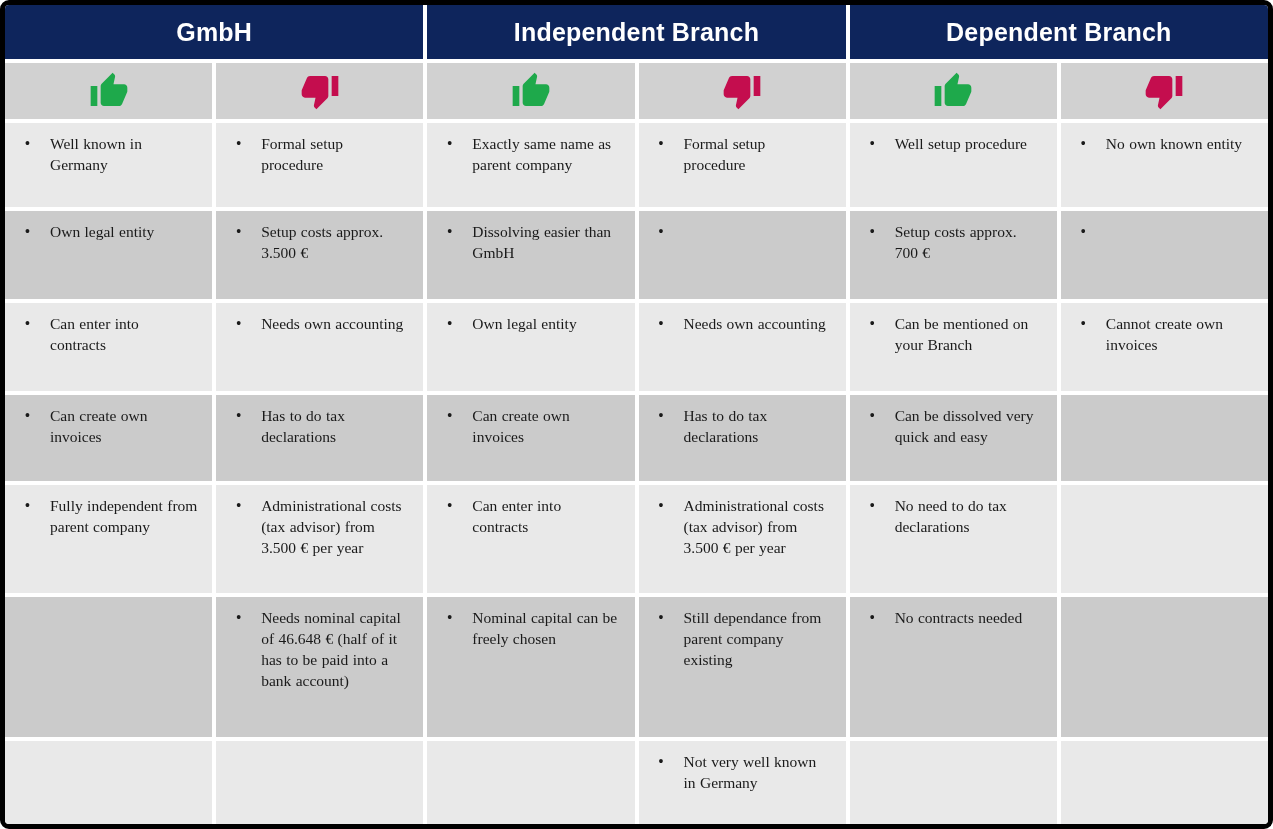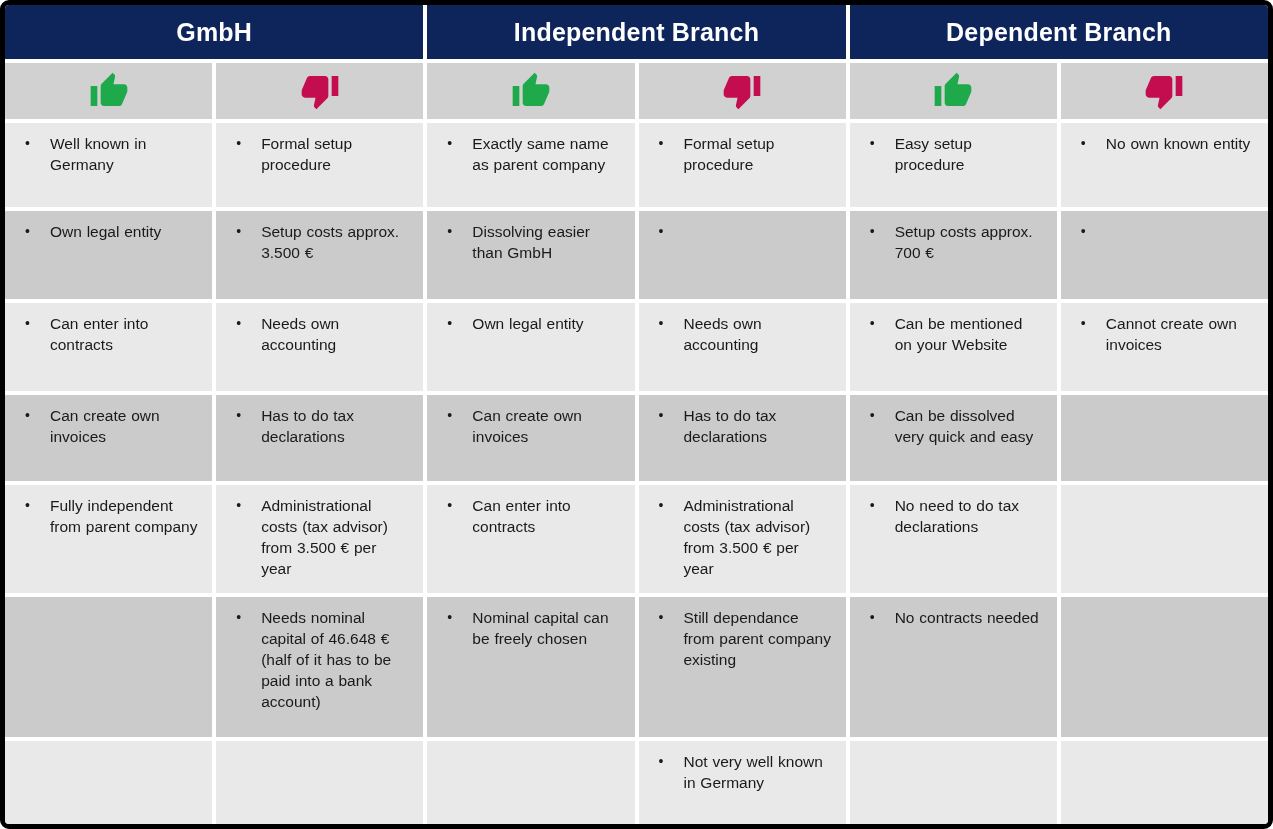--- a/index.html
+++ b/index.html
@@ -69,7 +69,7 @@
     line-height: 1.5;
   }
   .cell.empty .bullet { visibility: hidden; }
-  .txt { flex: 1 1 auto; word-spacing: 0.5px; }
+  .txt { flex: 1 1 auto; word-spacing: 0.5px; font-family: Liberation Serif, serif; }
 </style>
 </head>
 <body>

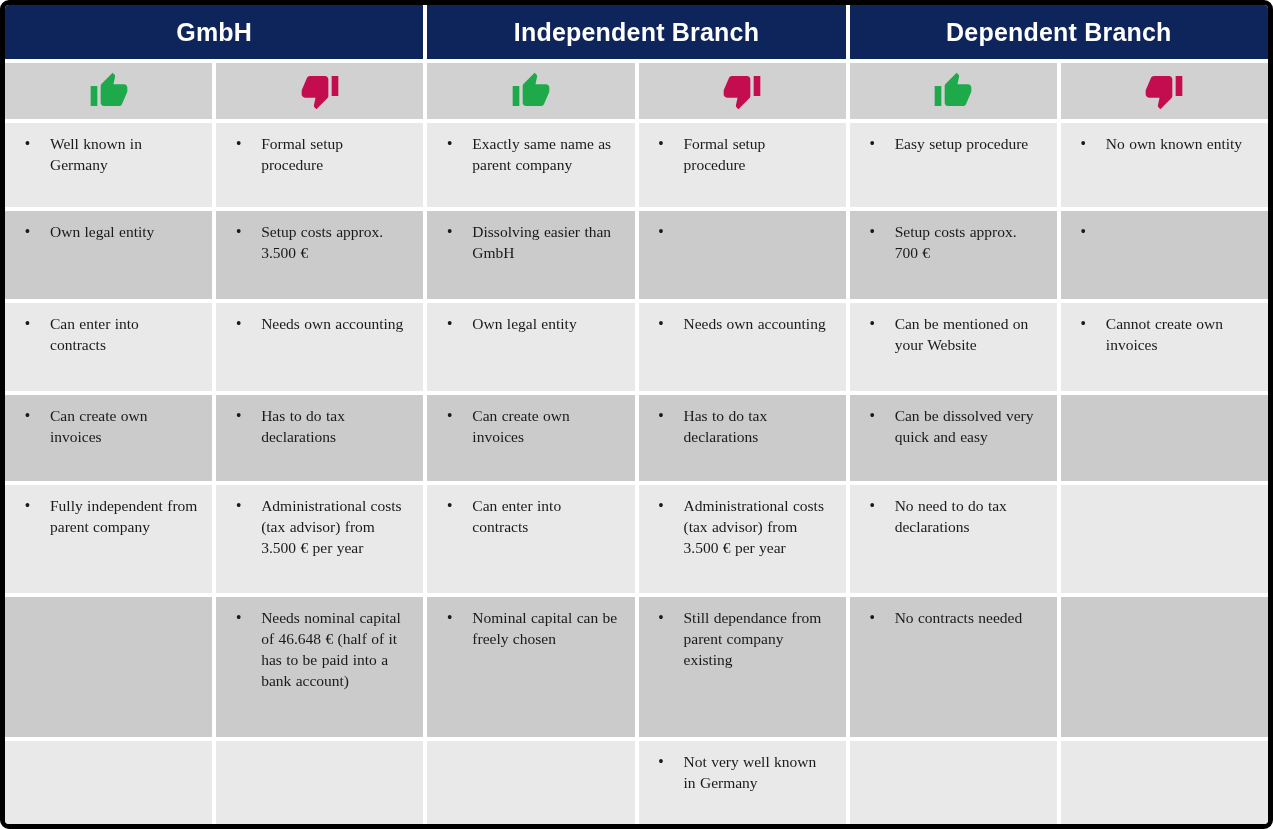--- a/index.html
+++ b/index.html
@@ -153,7 +153,7 @@
     </div>
   <div class="cell light">
       <span class="bullet">•</span>
-      <span class="txt">Easy setup procedure</span>
+      <span class="txt">Well setup procedure</span>
     </div>
   <div class="cell light">
       <span class="bullet">•</span>

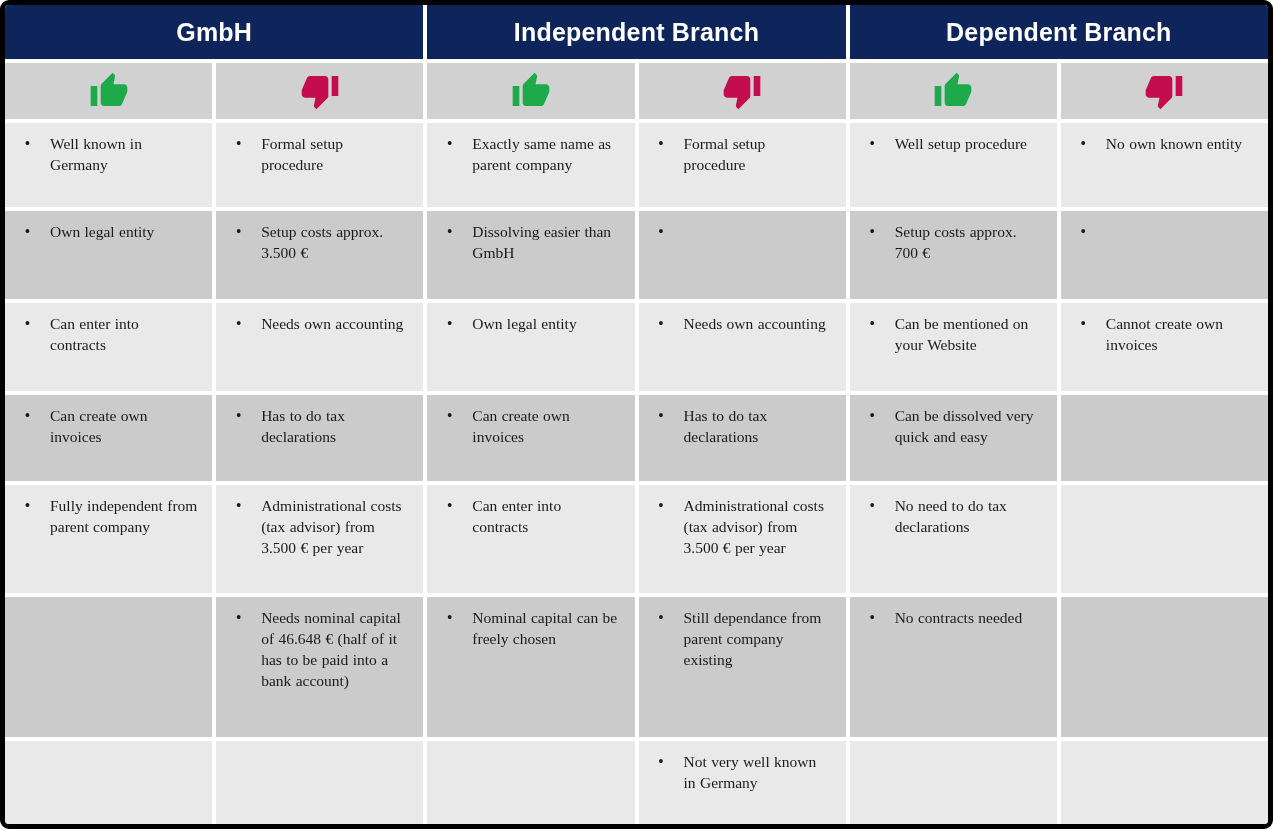--- a/index.html
+++ b/index.html
@@ -201,7 +201,7 @@
     </div>
   <div class="cell light">
       <span class="bullet">•</span>
-      <span class="txt">Can be mentioned on your Website</span>
+      <span class="txt">Can be mentioned on your Branch</span>
     </div>
   <div class="cell light">
       <span class="bullet">•</span>

